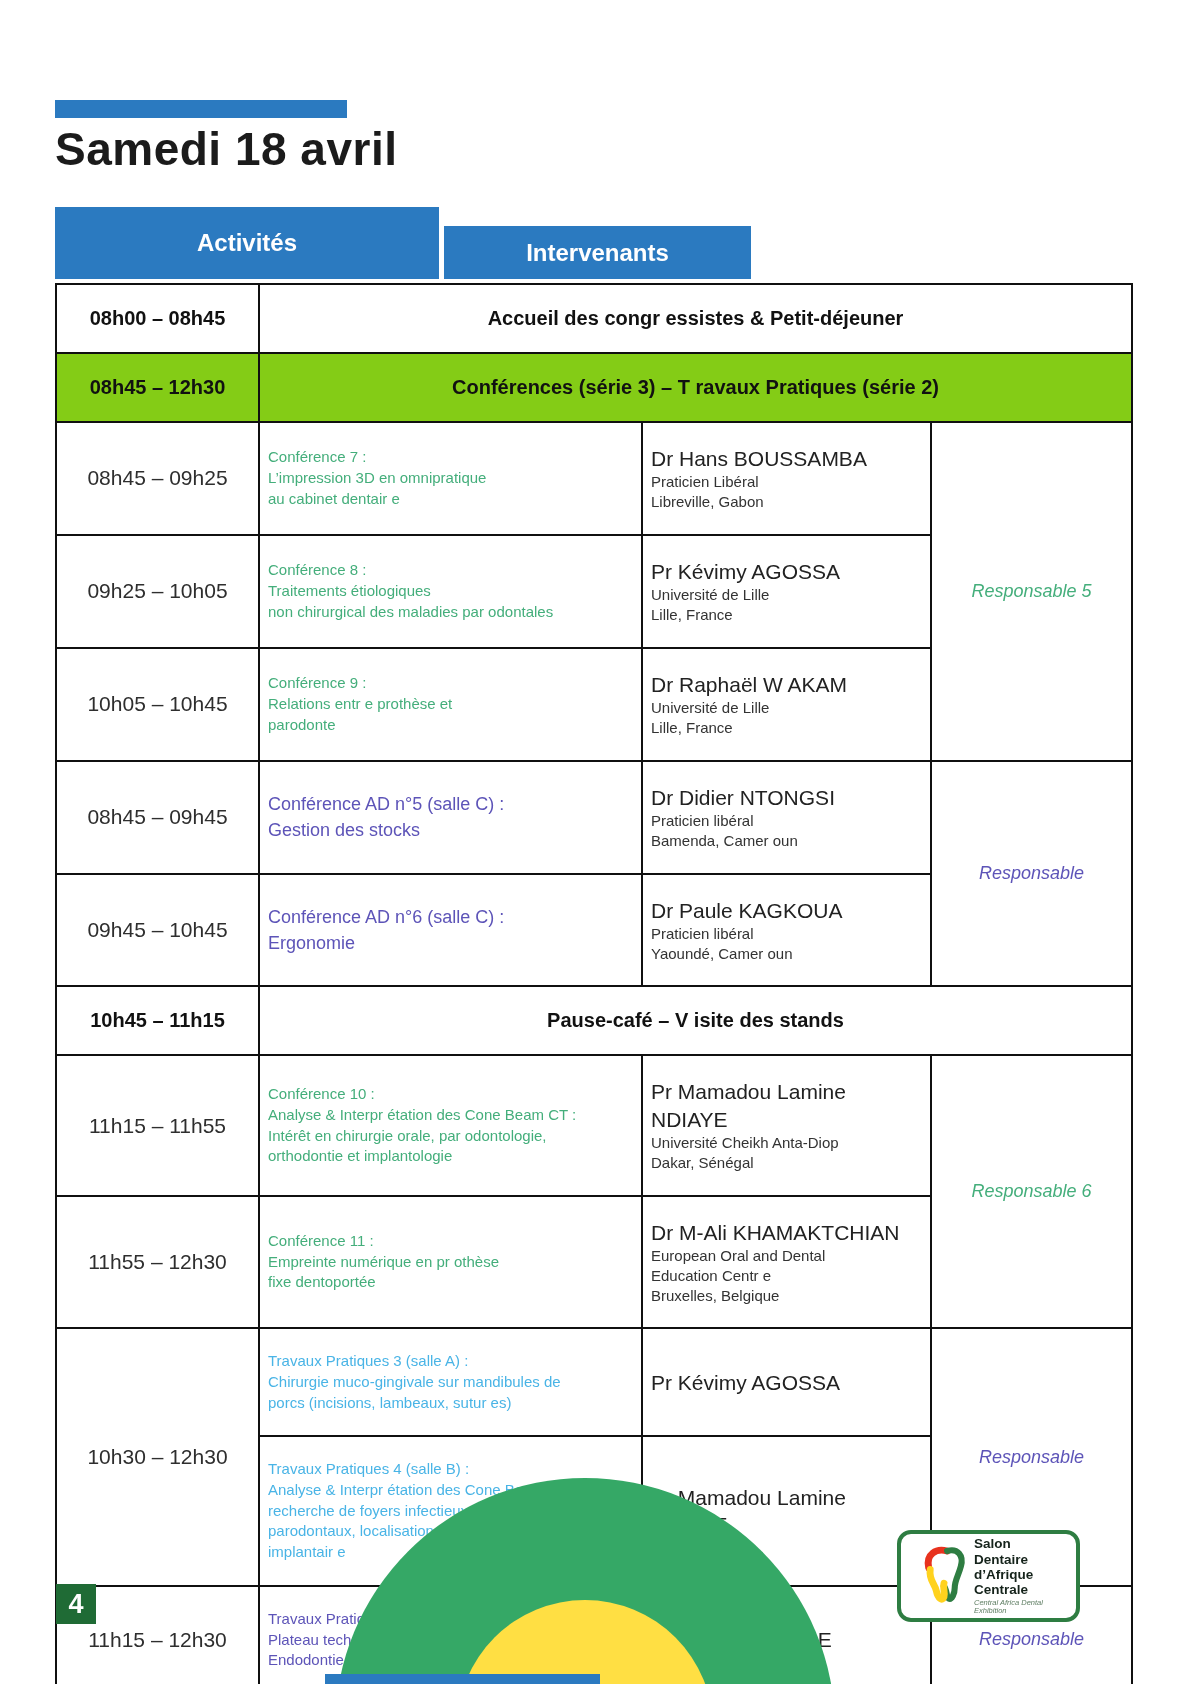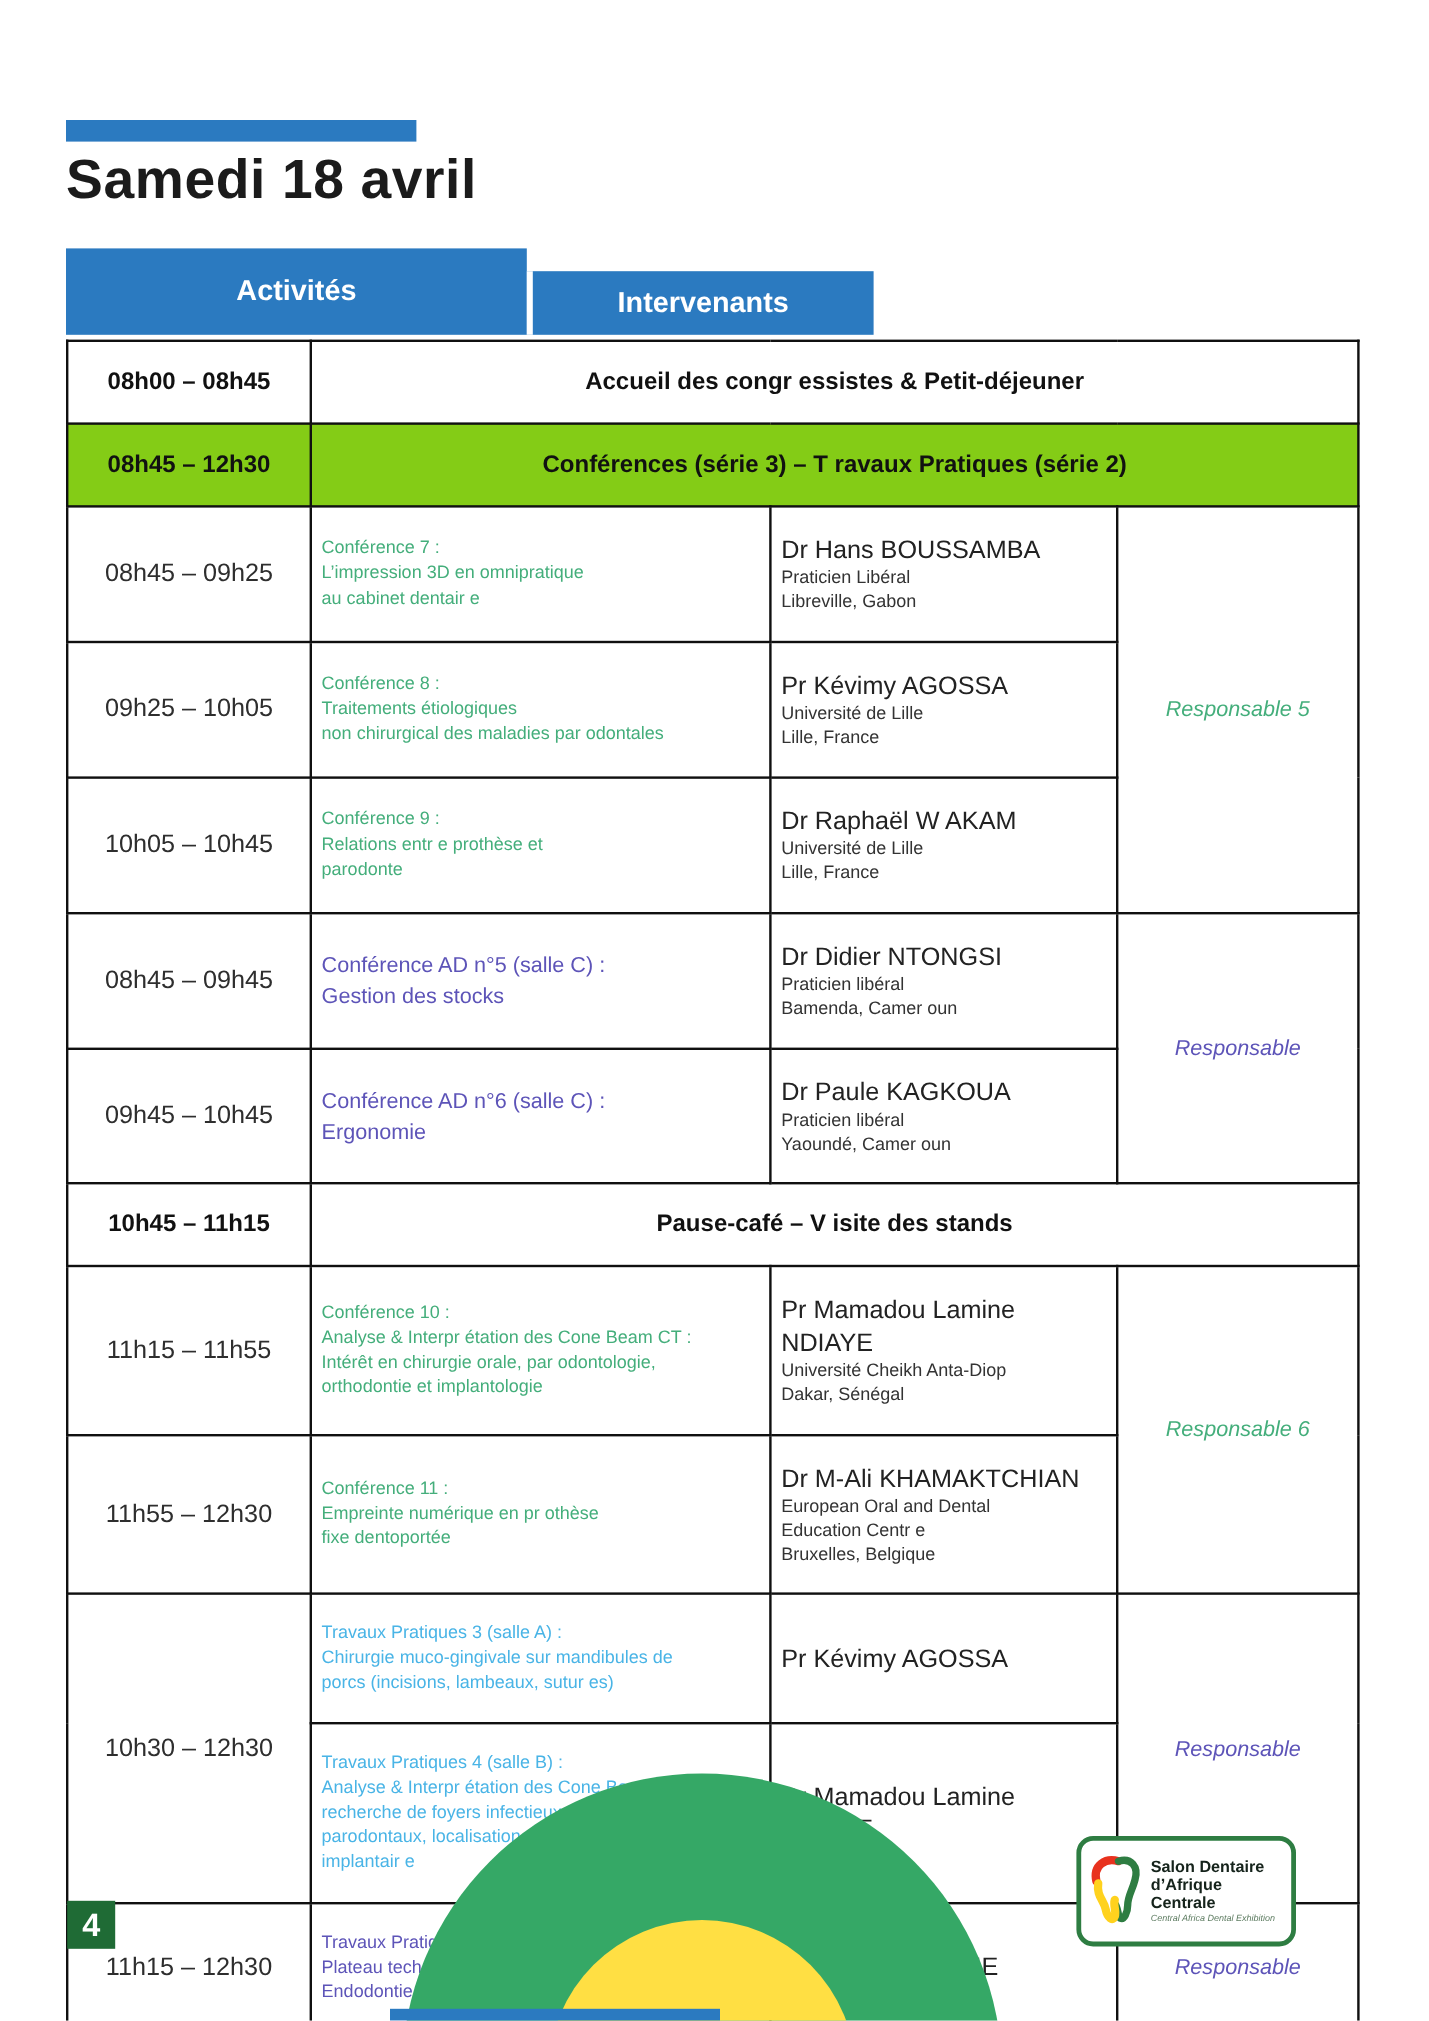--- a/index.html
+++ b/index.html
@@ -17,7 +17,7 @@
   .th-cell + .th-cell{border-left:5px solid #ffffff;}
   .th-horaire{width:204px;}
   .th-activites{width:384px;}
-  .th-intervenants{width:289px;margin-top:19px;}
+  .th-intervenants{width:312px;margin-top:19px;}
   .th-responsable{width:201px;font-size:19px;line-height:1.15;padding:0 6px;}
 
   

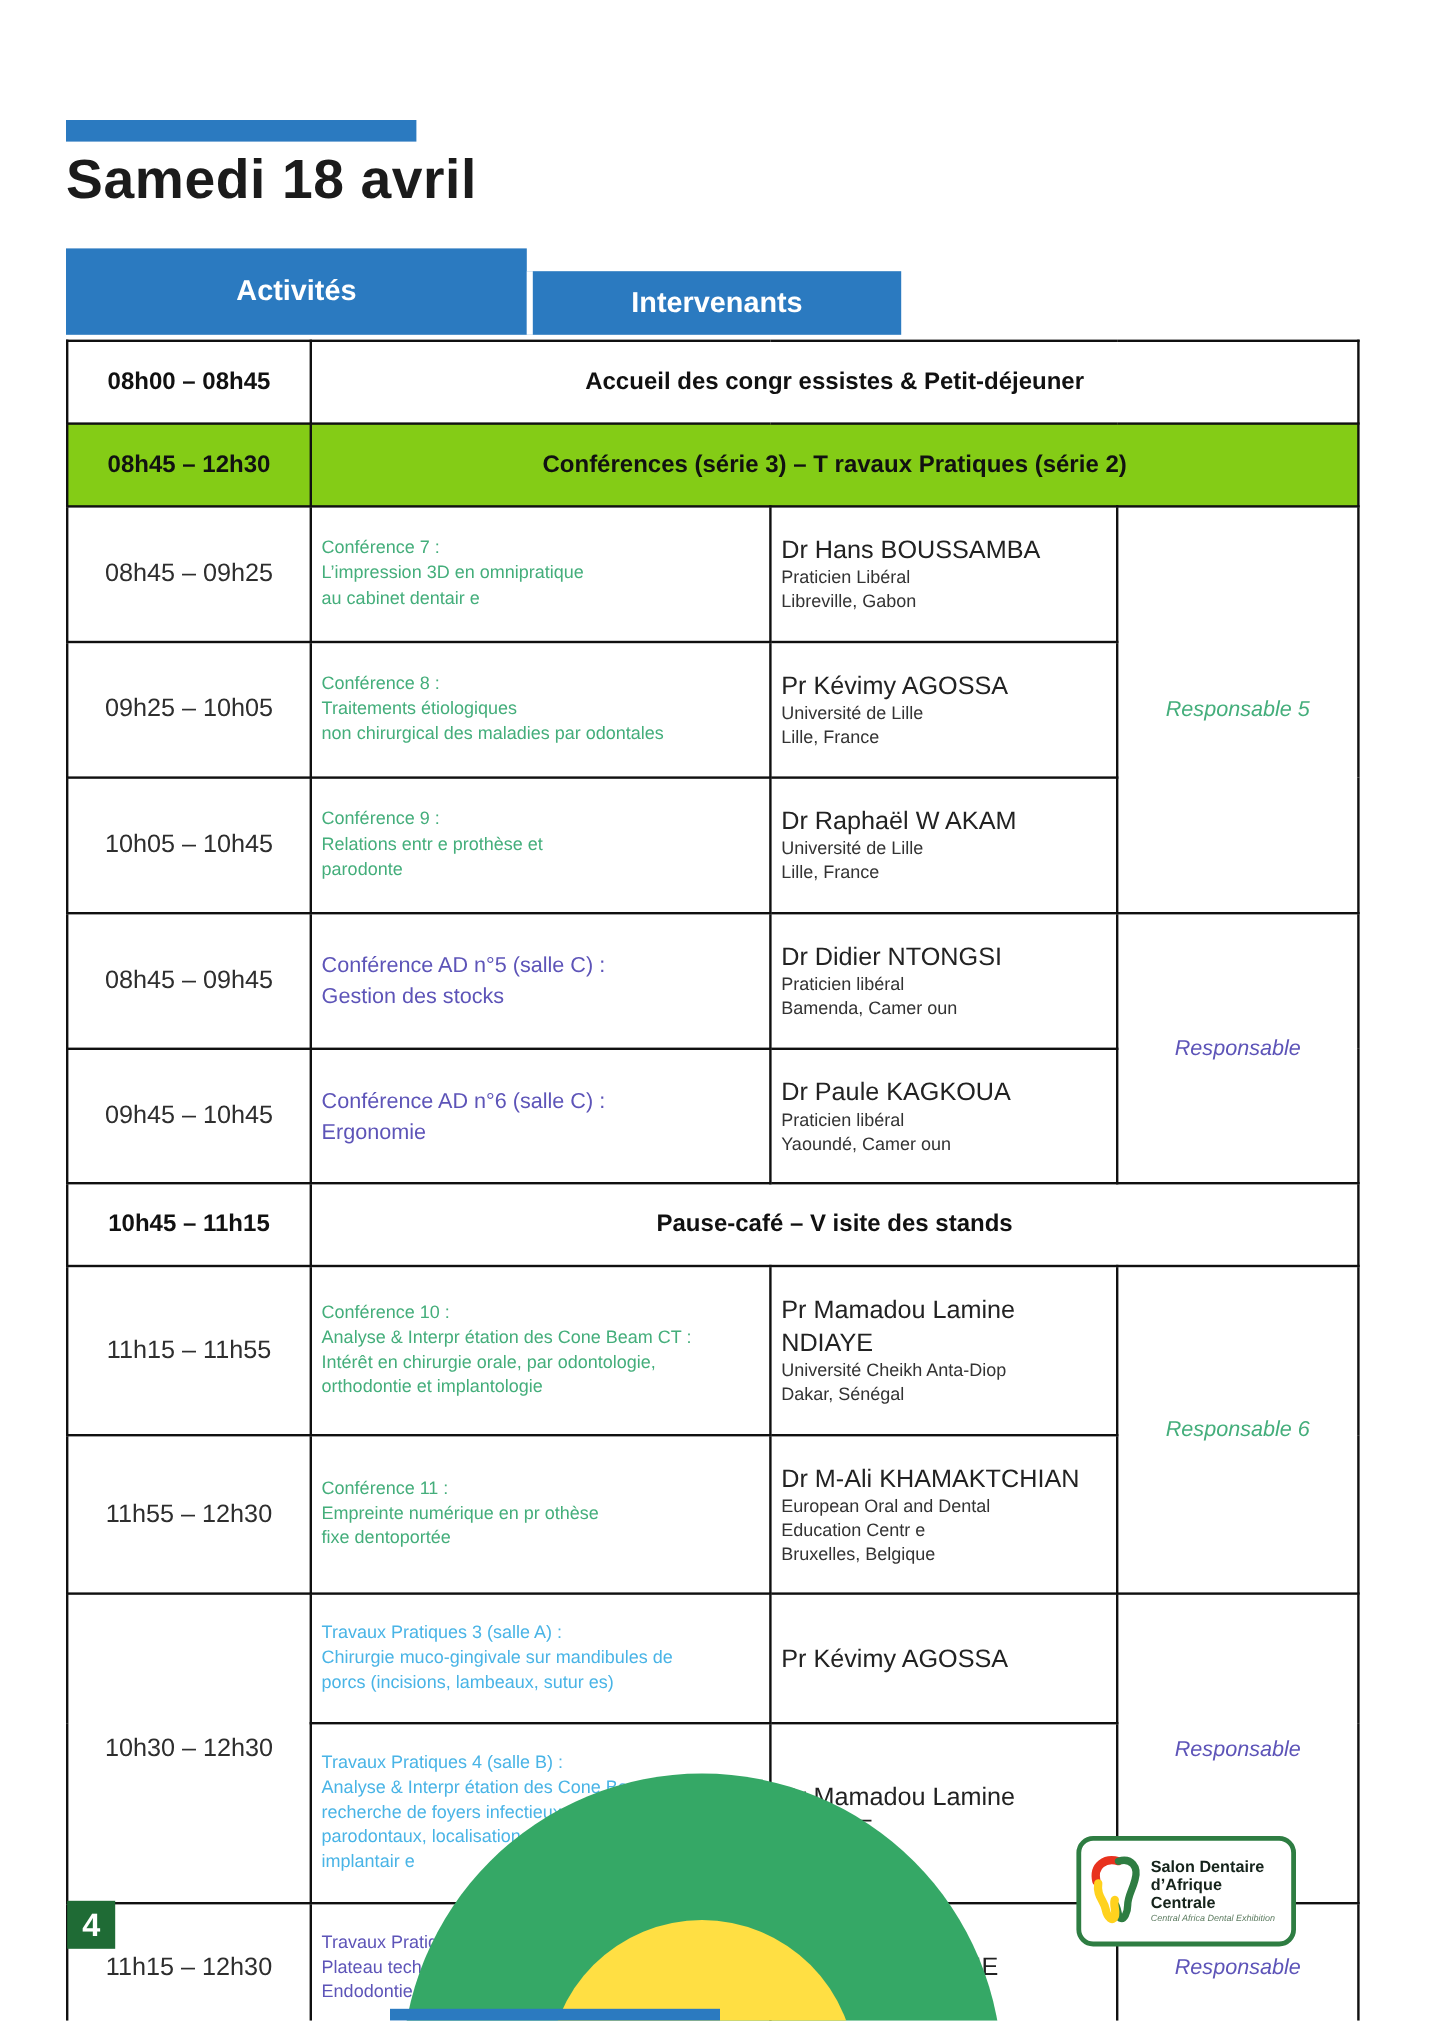--- a/index.html
+++ b/index.html
@@ -52,7 +52,7 @@
 
   .logo-box{position:absolute;left:897px;top:1530px;width:183px;height:92px;background:#ffffff;
             border:4px solid #2e7d42;border-radius:14px;box-sizing:border-box;
-            display:flex;align-items:center;padding:4px 5px;gap:7px;}
+            display:flex;align-items:center;padding:4px 20px;gap:7px;}
   .logo-text{display:flex;flex-direction:column;line-height:1.12;}
   .logo-line{font-weight:800;font-size:13.5px;color:#15231b;}
   .logo-tagline{font-size:7.5px;font-style:italic;color:#5e7d62;margin-top:2px;}

